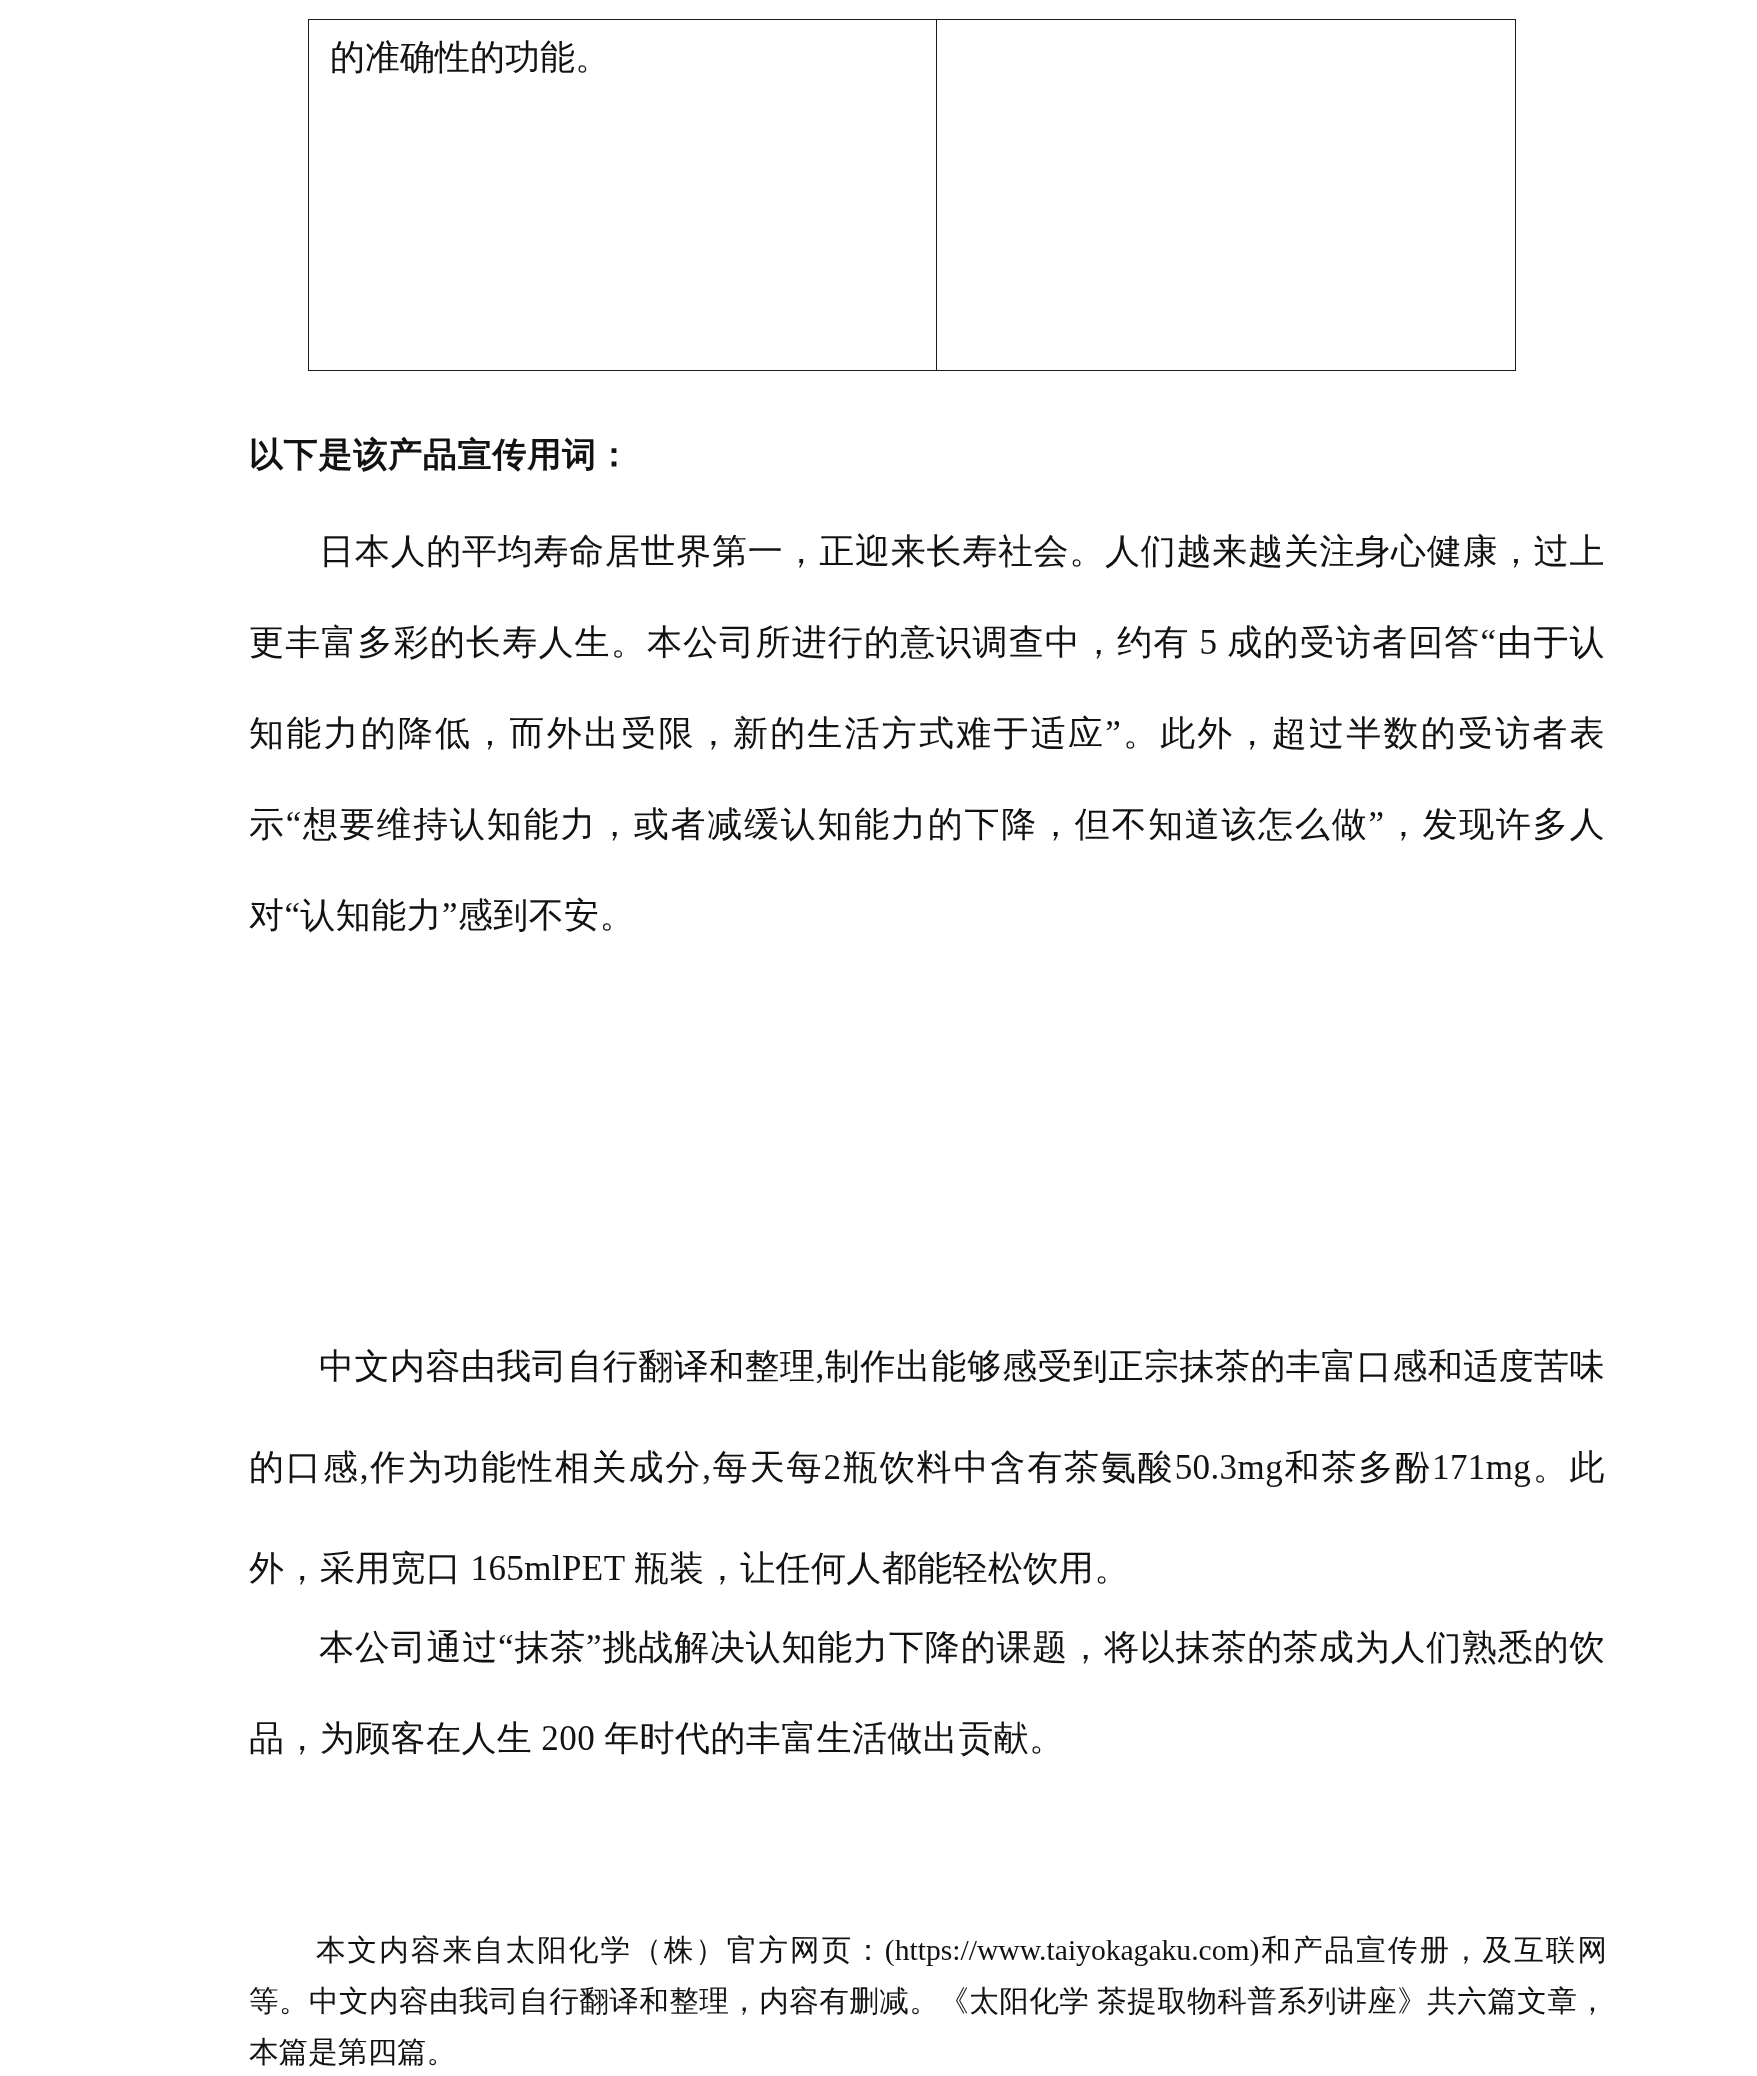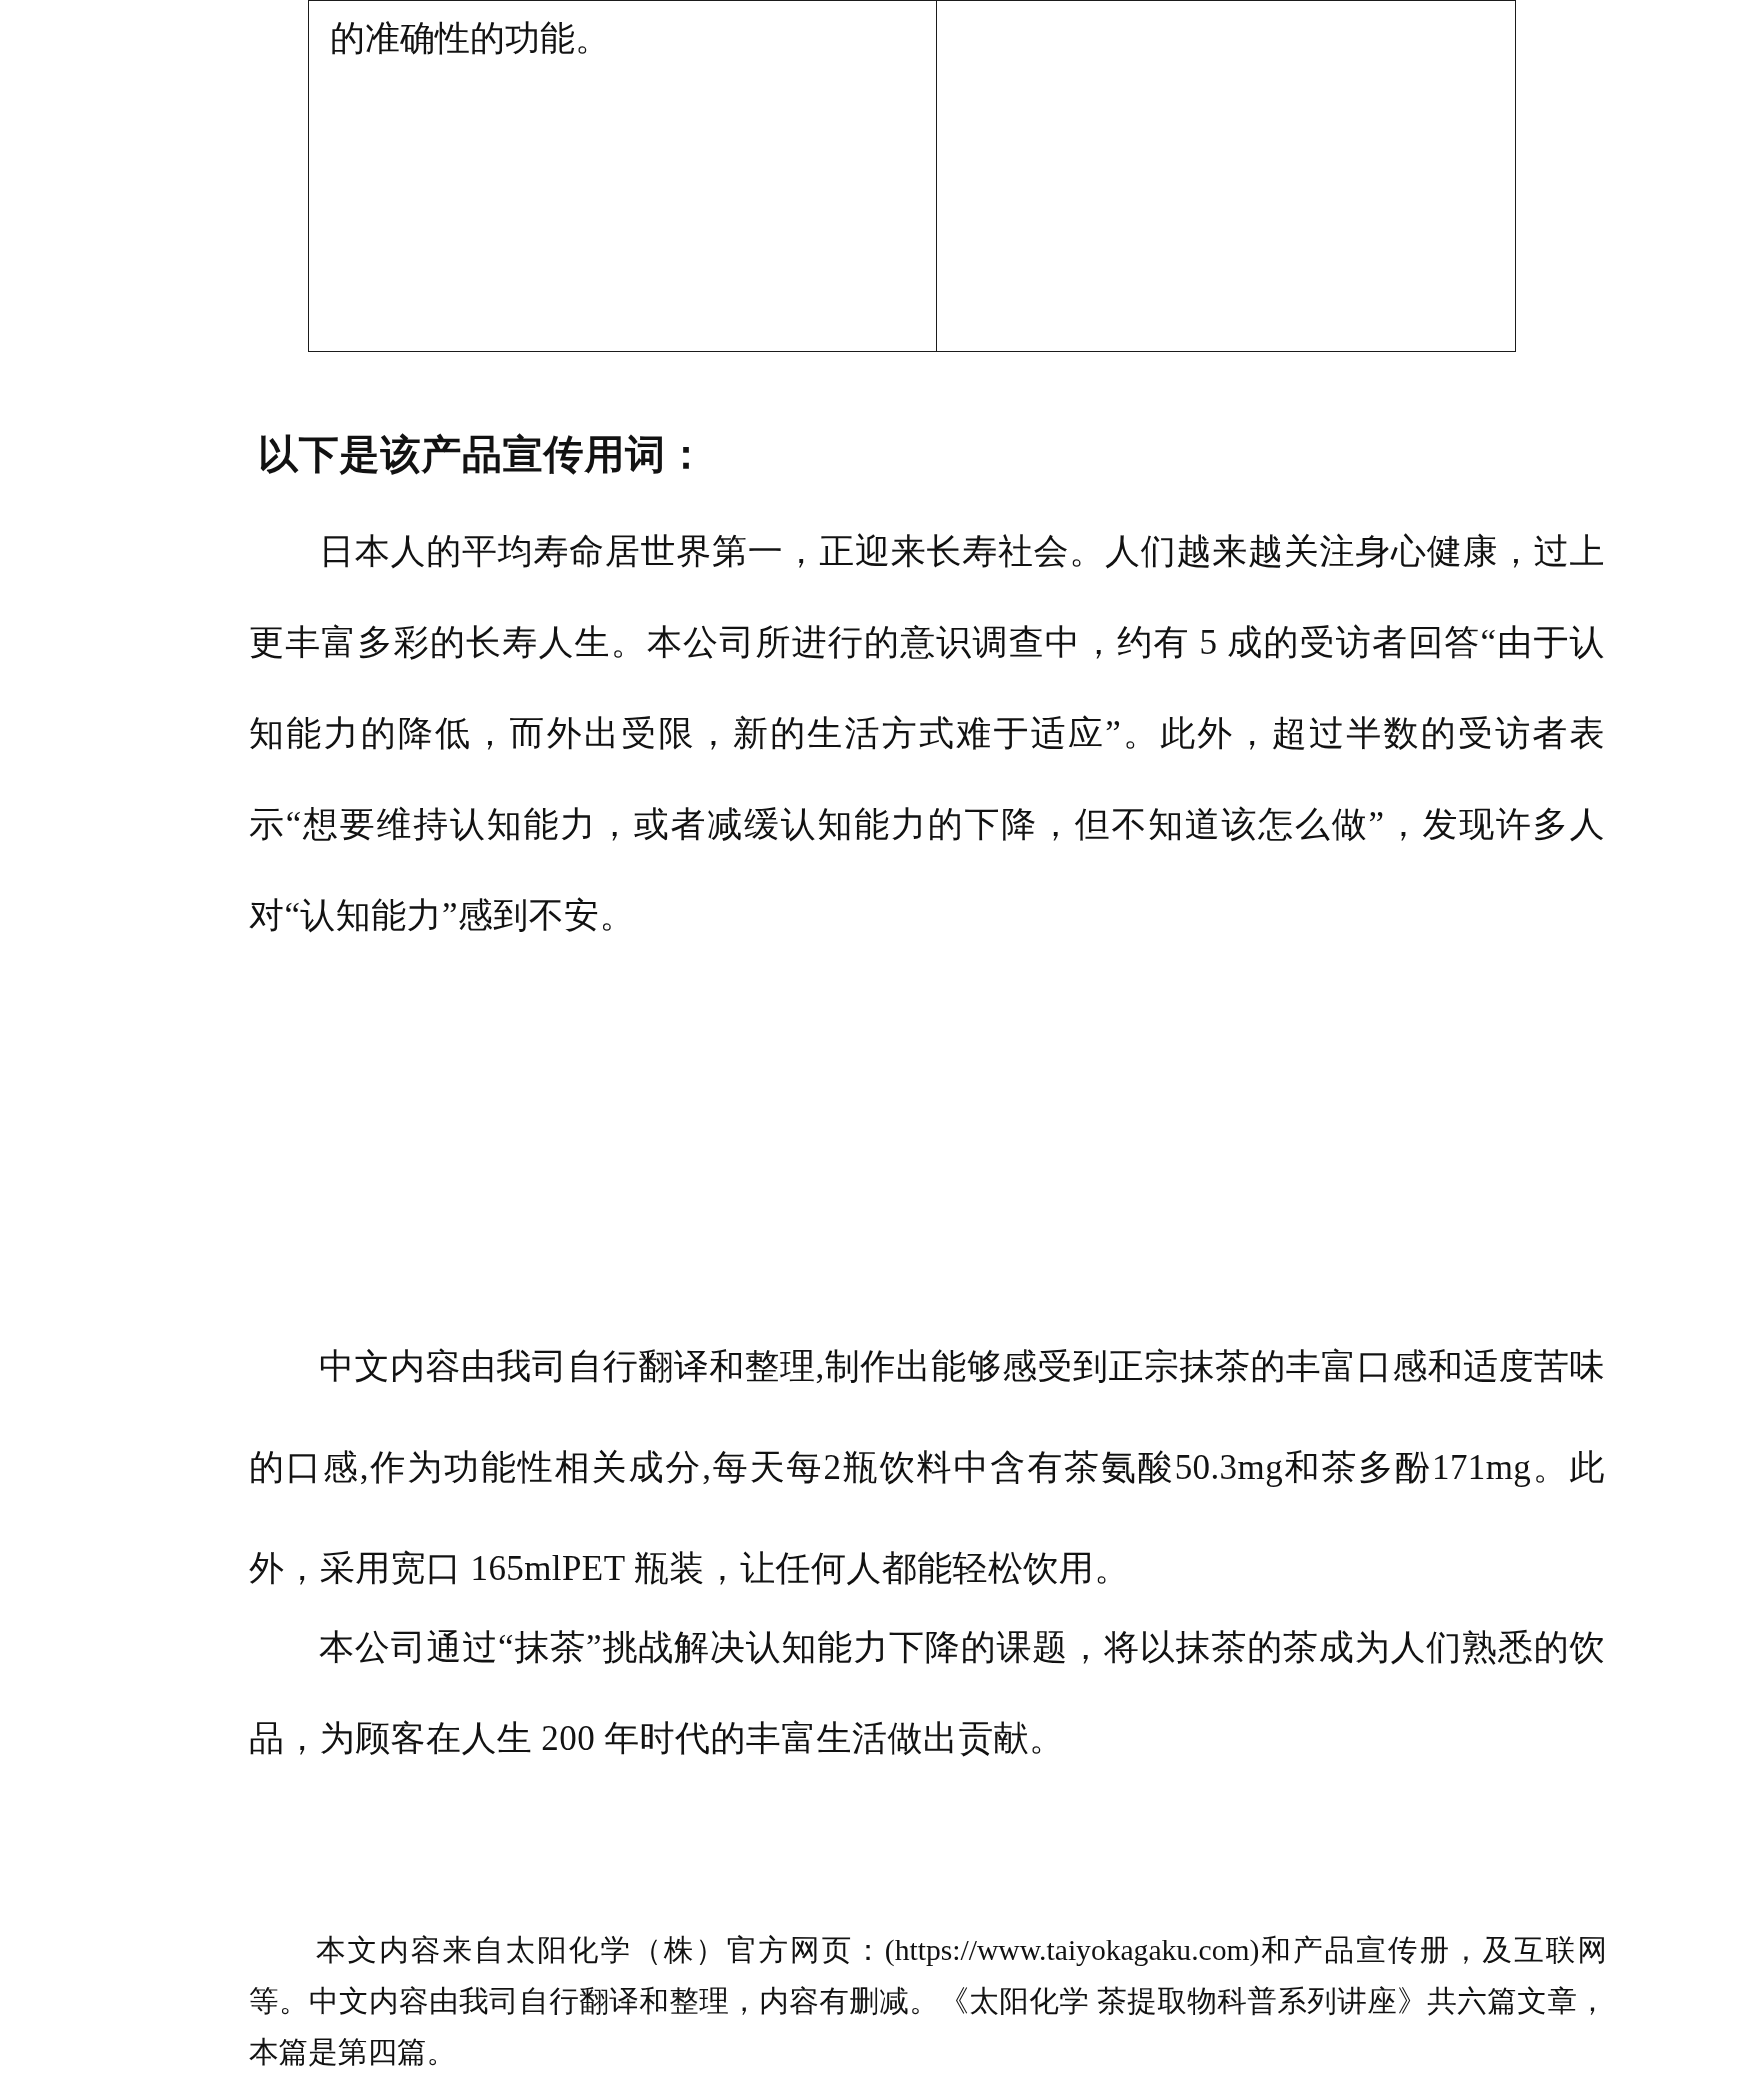--- a/index.html
+++ b/index.html
@@ -13,7 +13,7 @@
   }
   
   .doc-table{
-    position:absolute;left:308px;top:0;
+    position:absolute;left:308px;top:19px;
     width:1208px;height:352px;
     box-sizing:border-box;
     border:1.6px solid #1b1b1b;

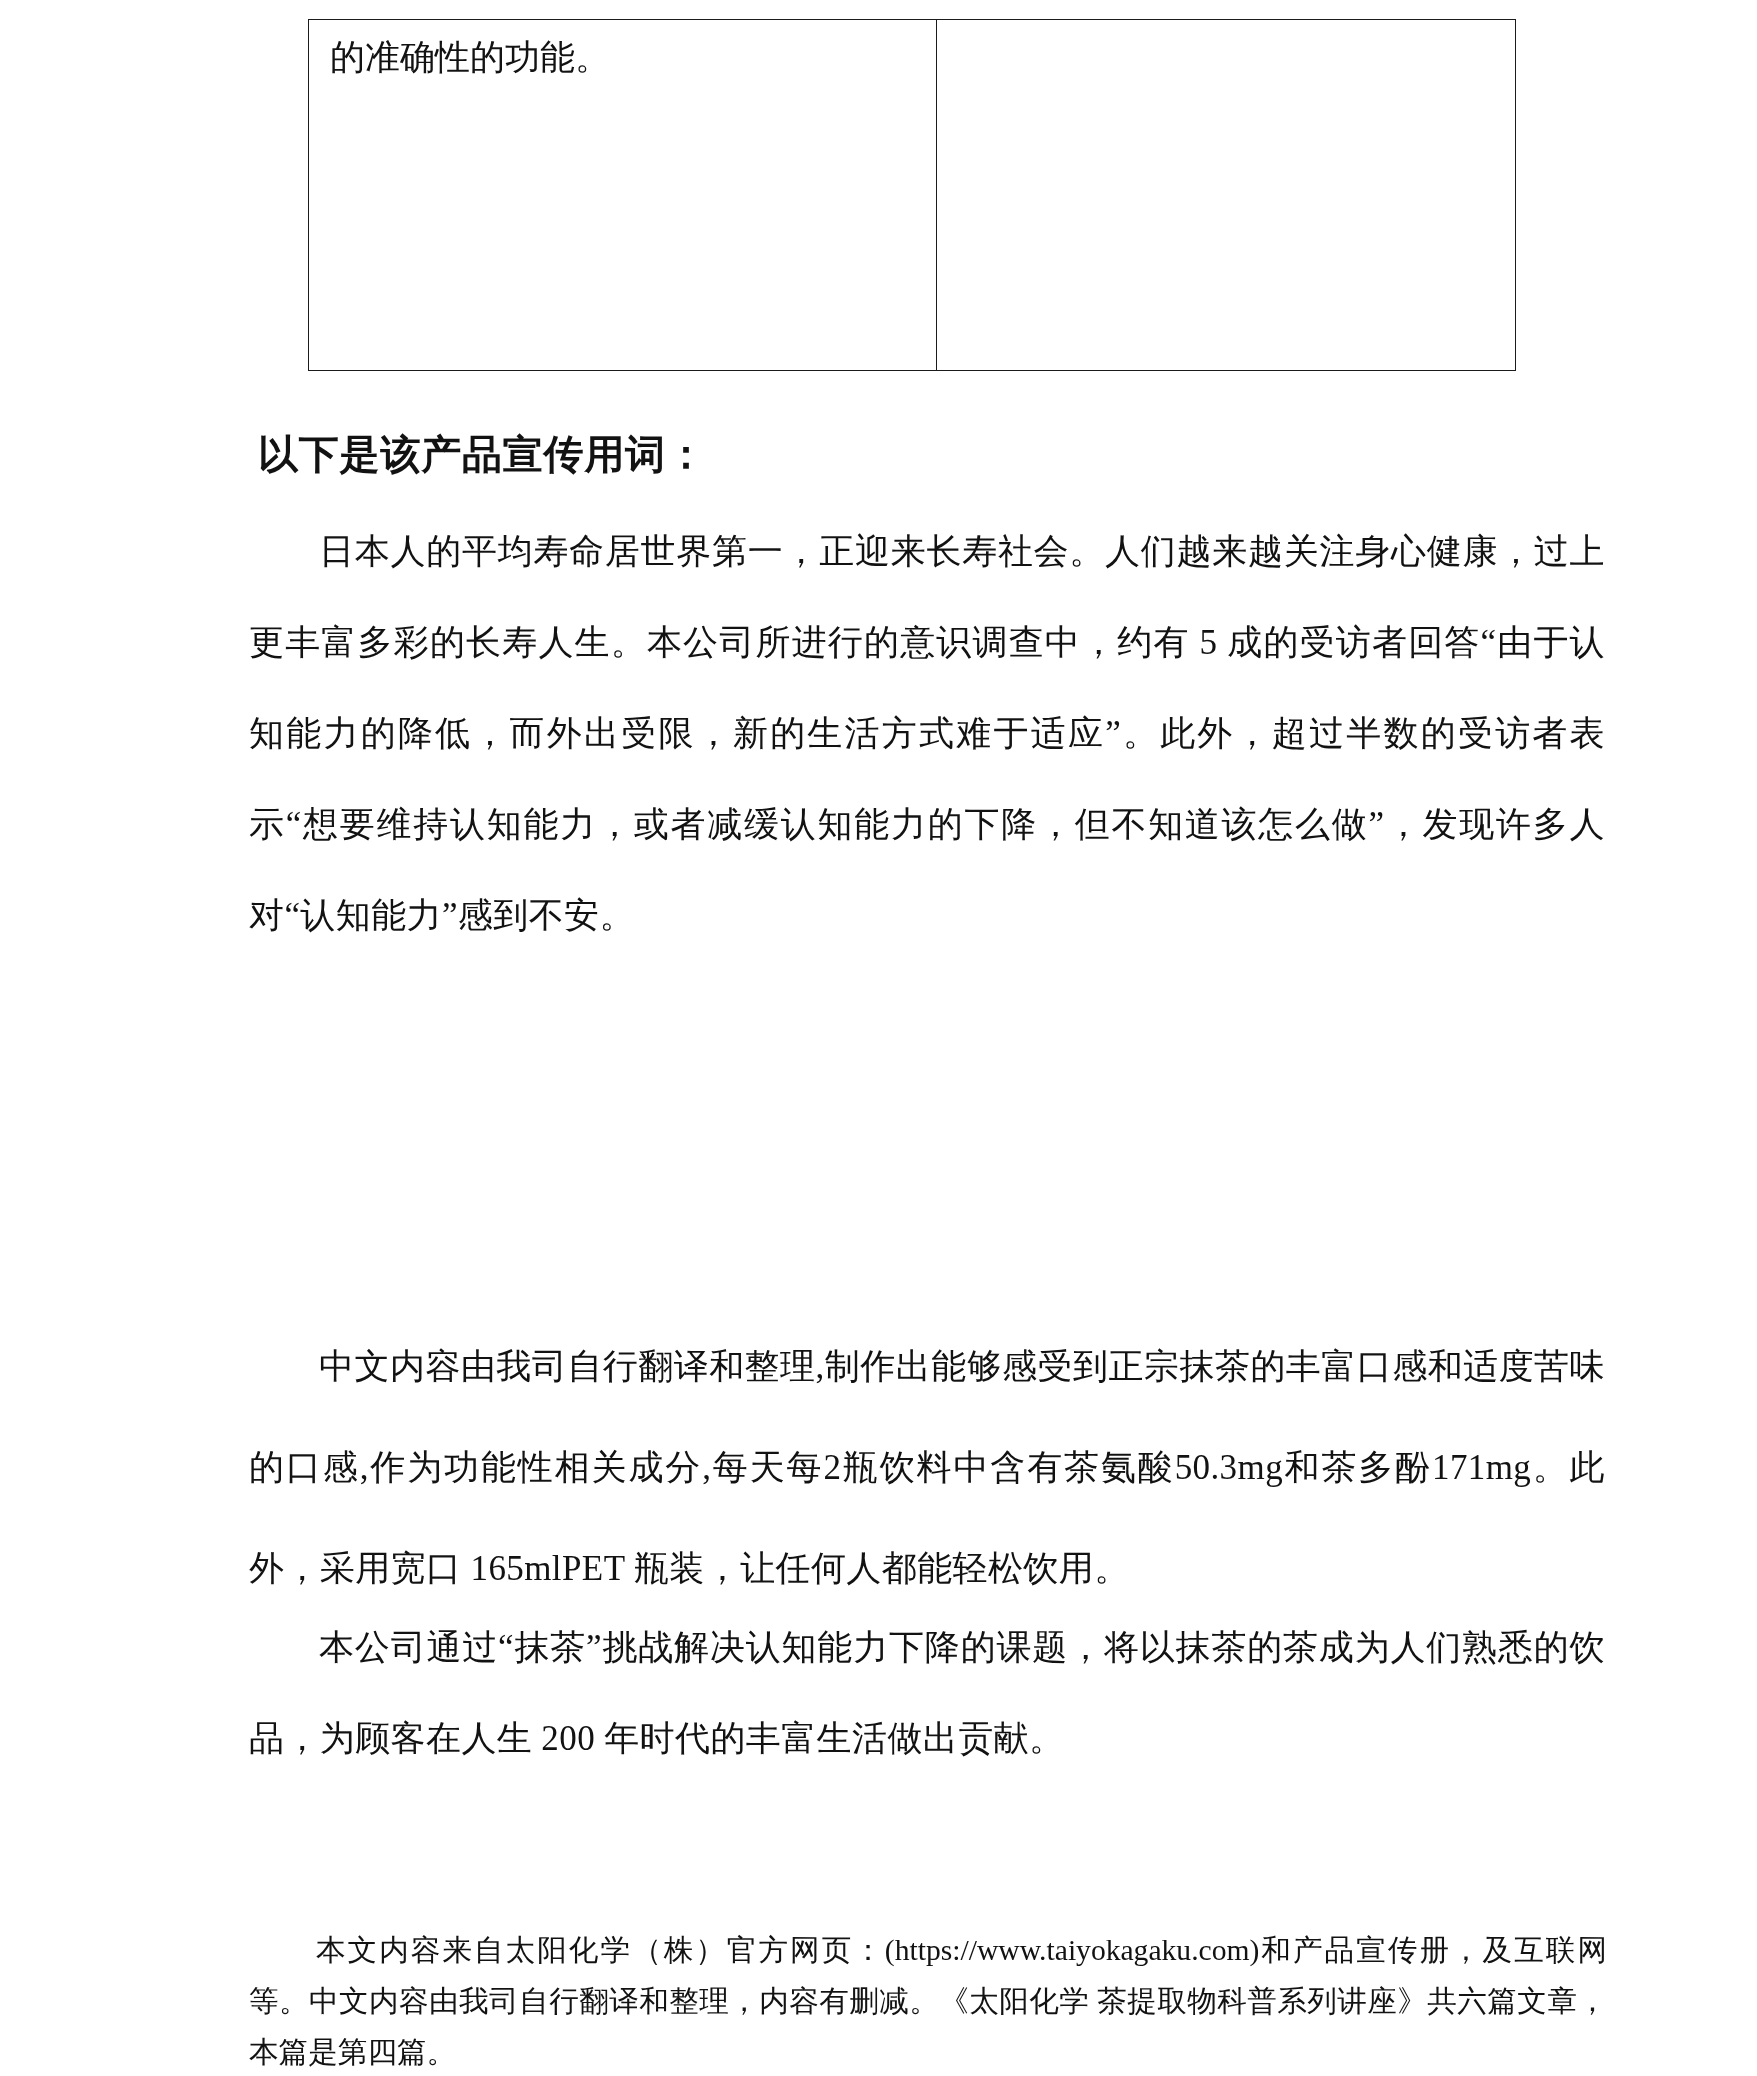--- a/index.html
+++ b/index.html
@@ -32,9 +32,9 @@
   .doc-table .cell.right{flex:1 1 auto;}
   
   .section-heading{
-    position:absolute;left:258px;top:434px;
+    position:absolute;left:249px;top:434px;
     width:1356px;
-    font-size:40px;line-height:42px;
+    font-size:34px;line-height:42px;
     font-weight:bold;
     letter-spacing:0.8px;
   }

